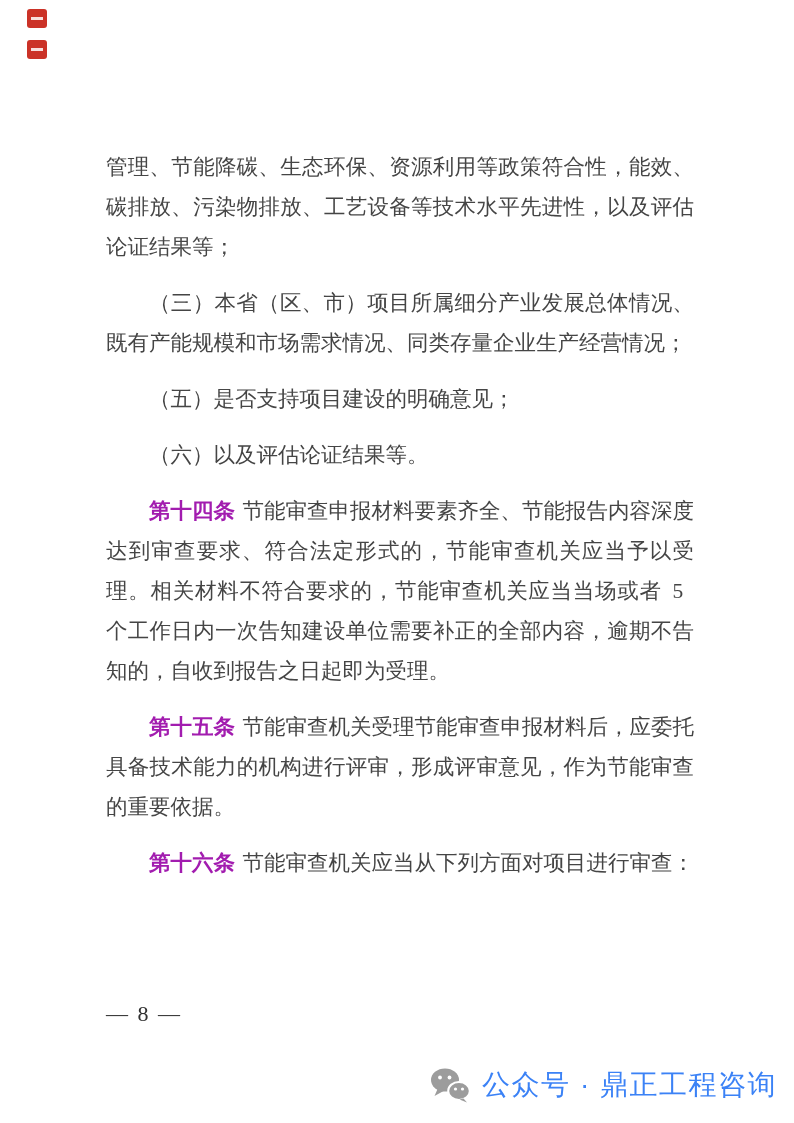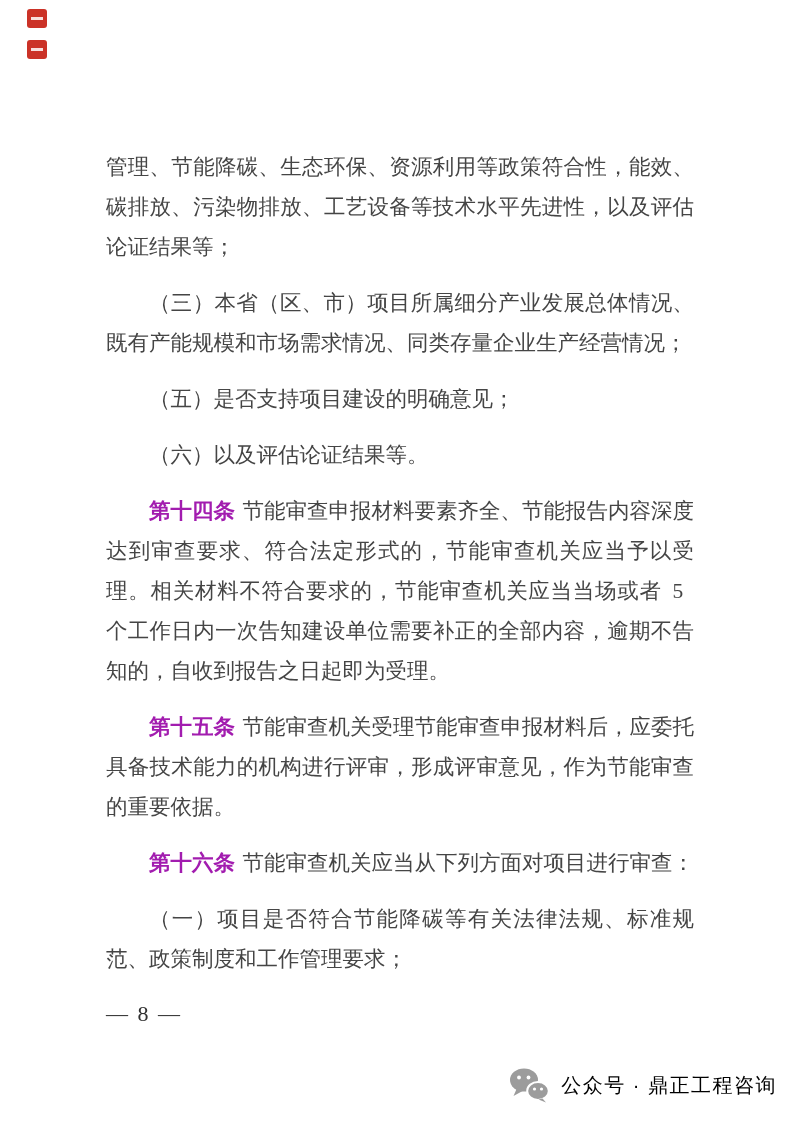--- a/index.html
+++ b/index.html
@@ -123,7 +123,6 @@
       <p class="indent"><b class="lead">第十四条</b>节能审查申报材料要素齐全、节能报告内容深度达到审查要求、符合法定形式的，节能审查机关应当予以受理。相关材料不符合要求的，节能审查机关应当当场或者 5 个工作日内一次告知建设单位需要补正的全部内容，逾期不告知的，自收到报告之日起即为受理。</p>
       <p class="indent"><b class="lead">第十五条</b>节能审查机关受理节能审查申报材料后，应委托具备技术能力的机构进行评审，形成评审意见，作为节能审查的重要依据。</p>
       <p class="indent"><b class="lead">第十六条</b>节能审查机关应当从下列方面对项目进行审查：</p>
-      <p class="indent">（一）项目是否符合节能降碳等有关法律法规、标准规范、政策制度和工作管理要求；</p>
     </main>
 
   <div class="page-number">— 8 —</div>

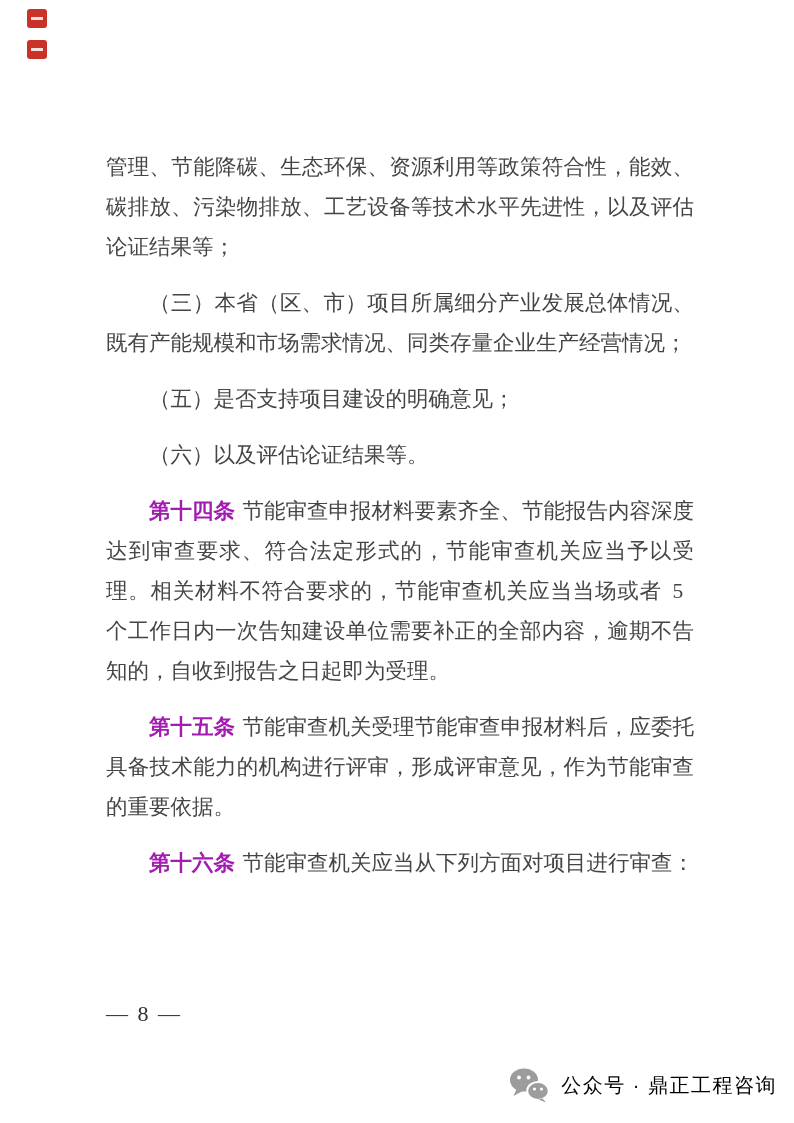--- a/index.html
+++ b/index.html
@@ -96,8 +96,8 @@
   }
   .watermark .wm-text {
     font-family: "Liberation Sans", "DejaVu Sans", sans-serif;
-    font-size: 20px;
-    color: #000000;
+    font-size: 28px;
+    color: #3b82f6;
     letter-spacing: 1.5px;
     white-space: nowrap;
   }

